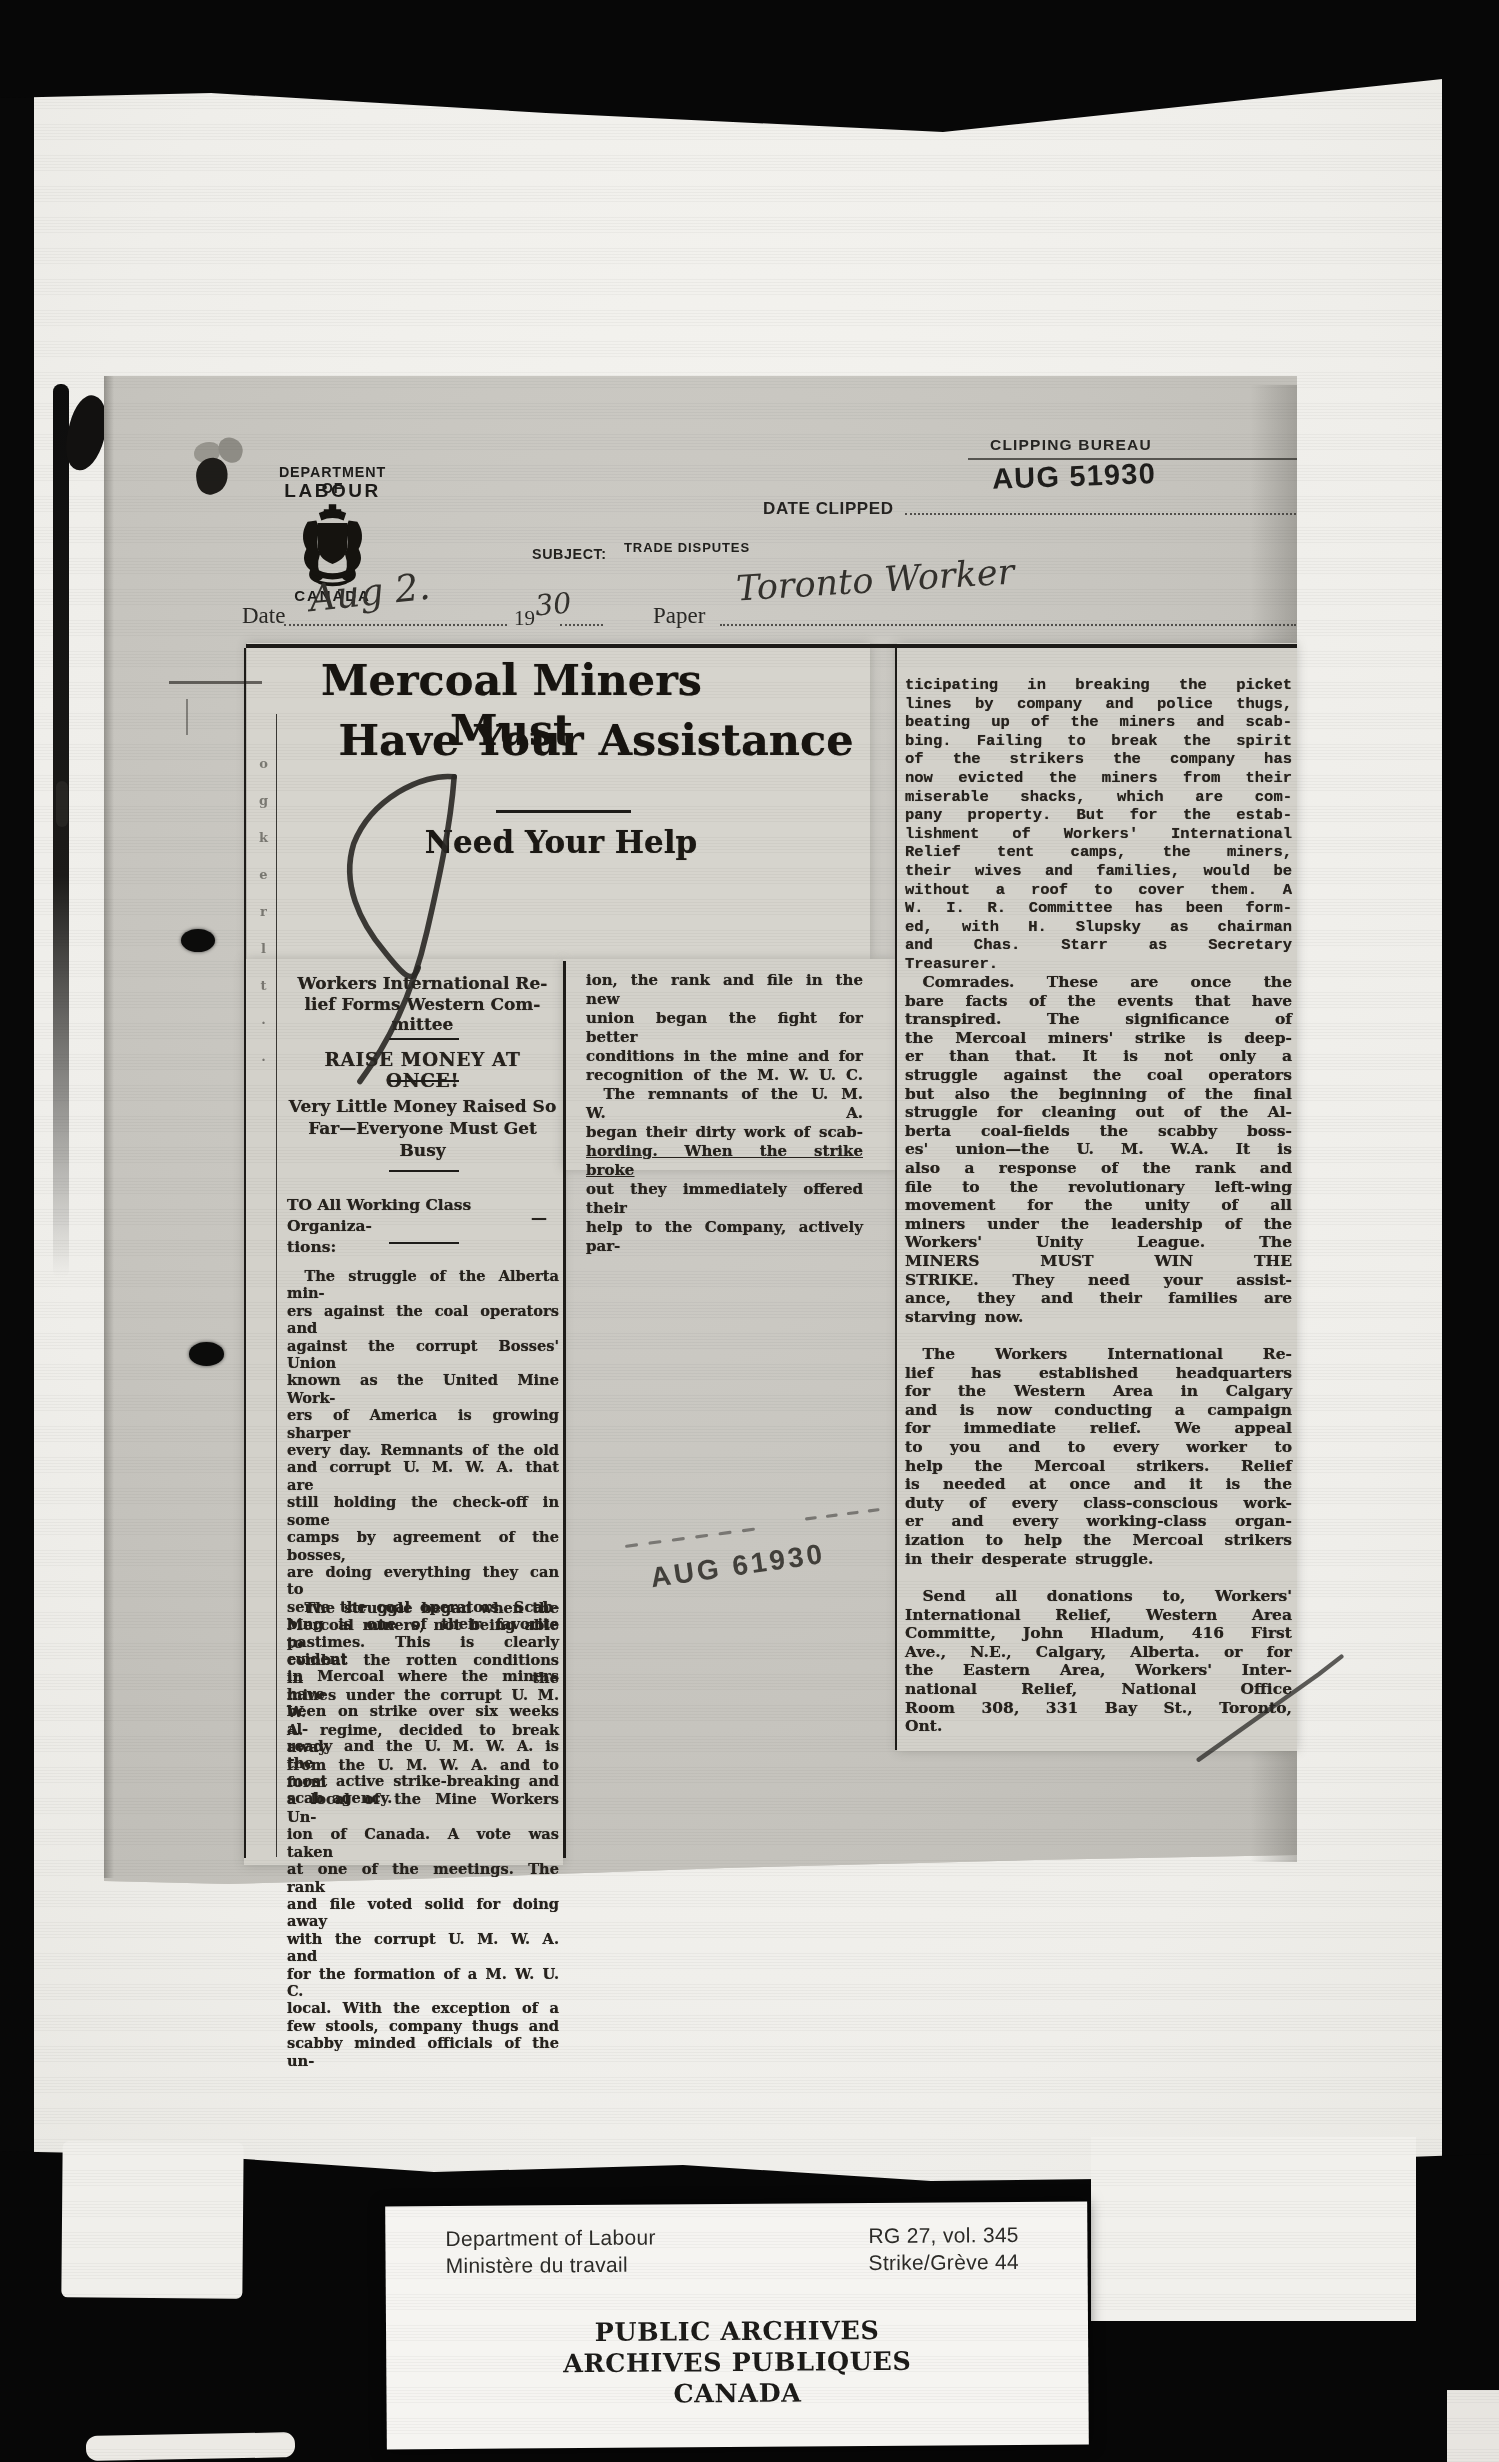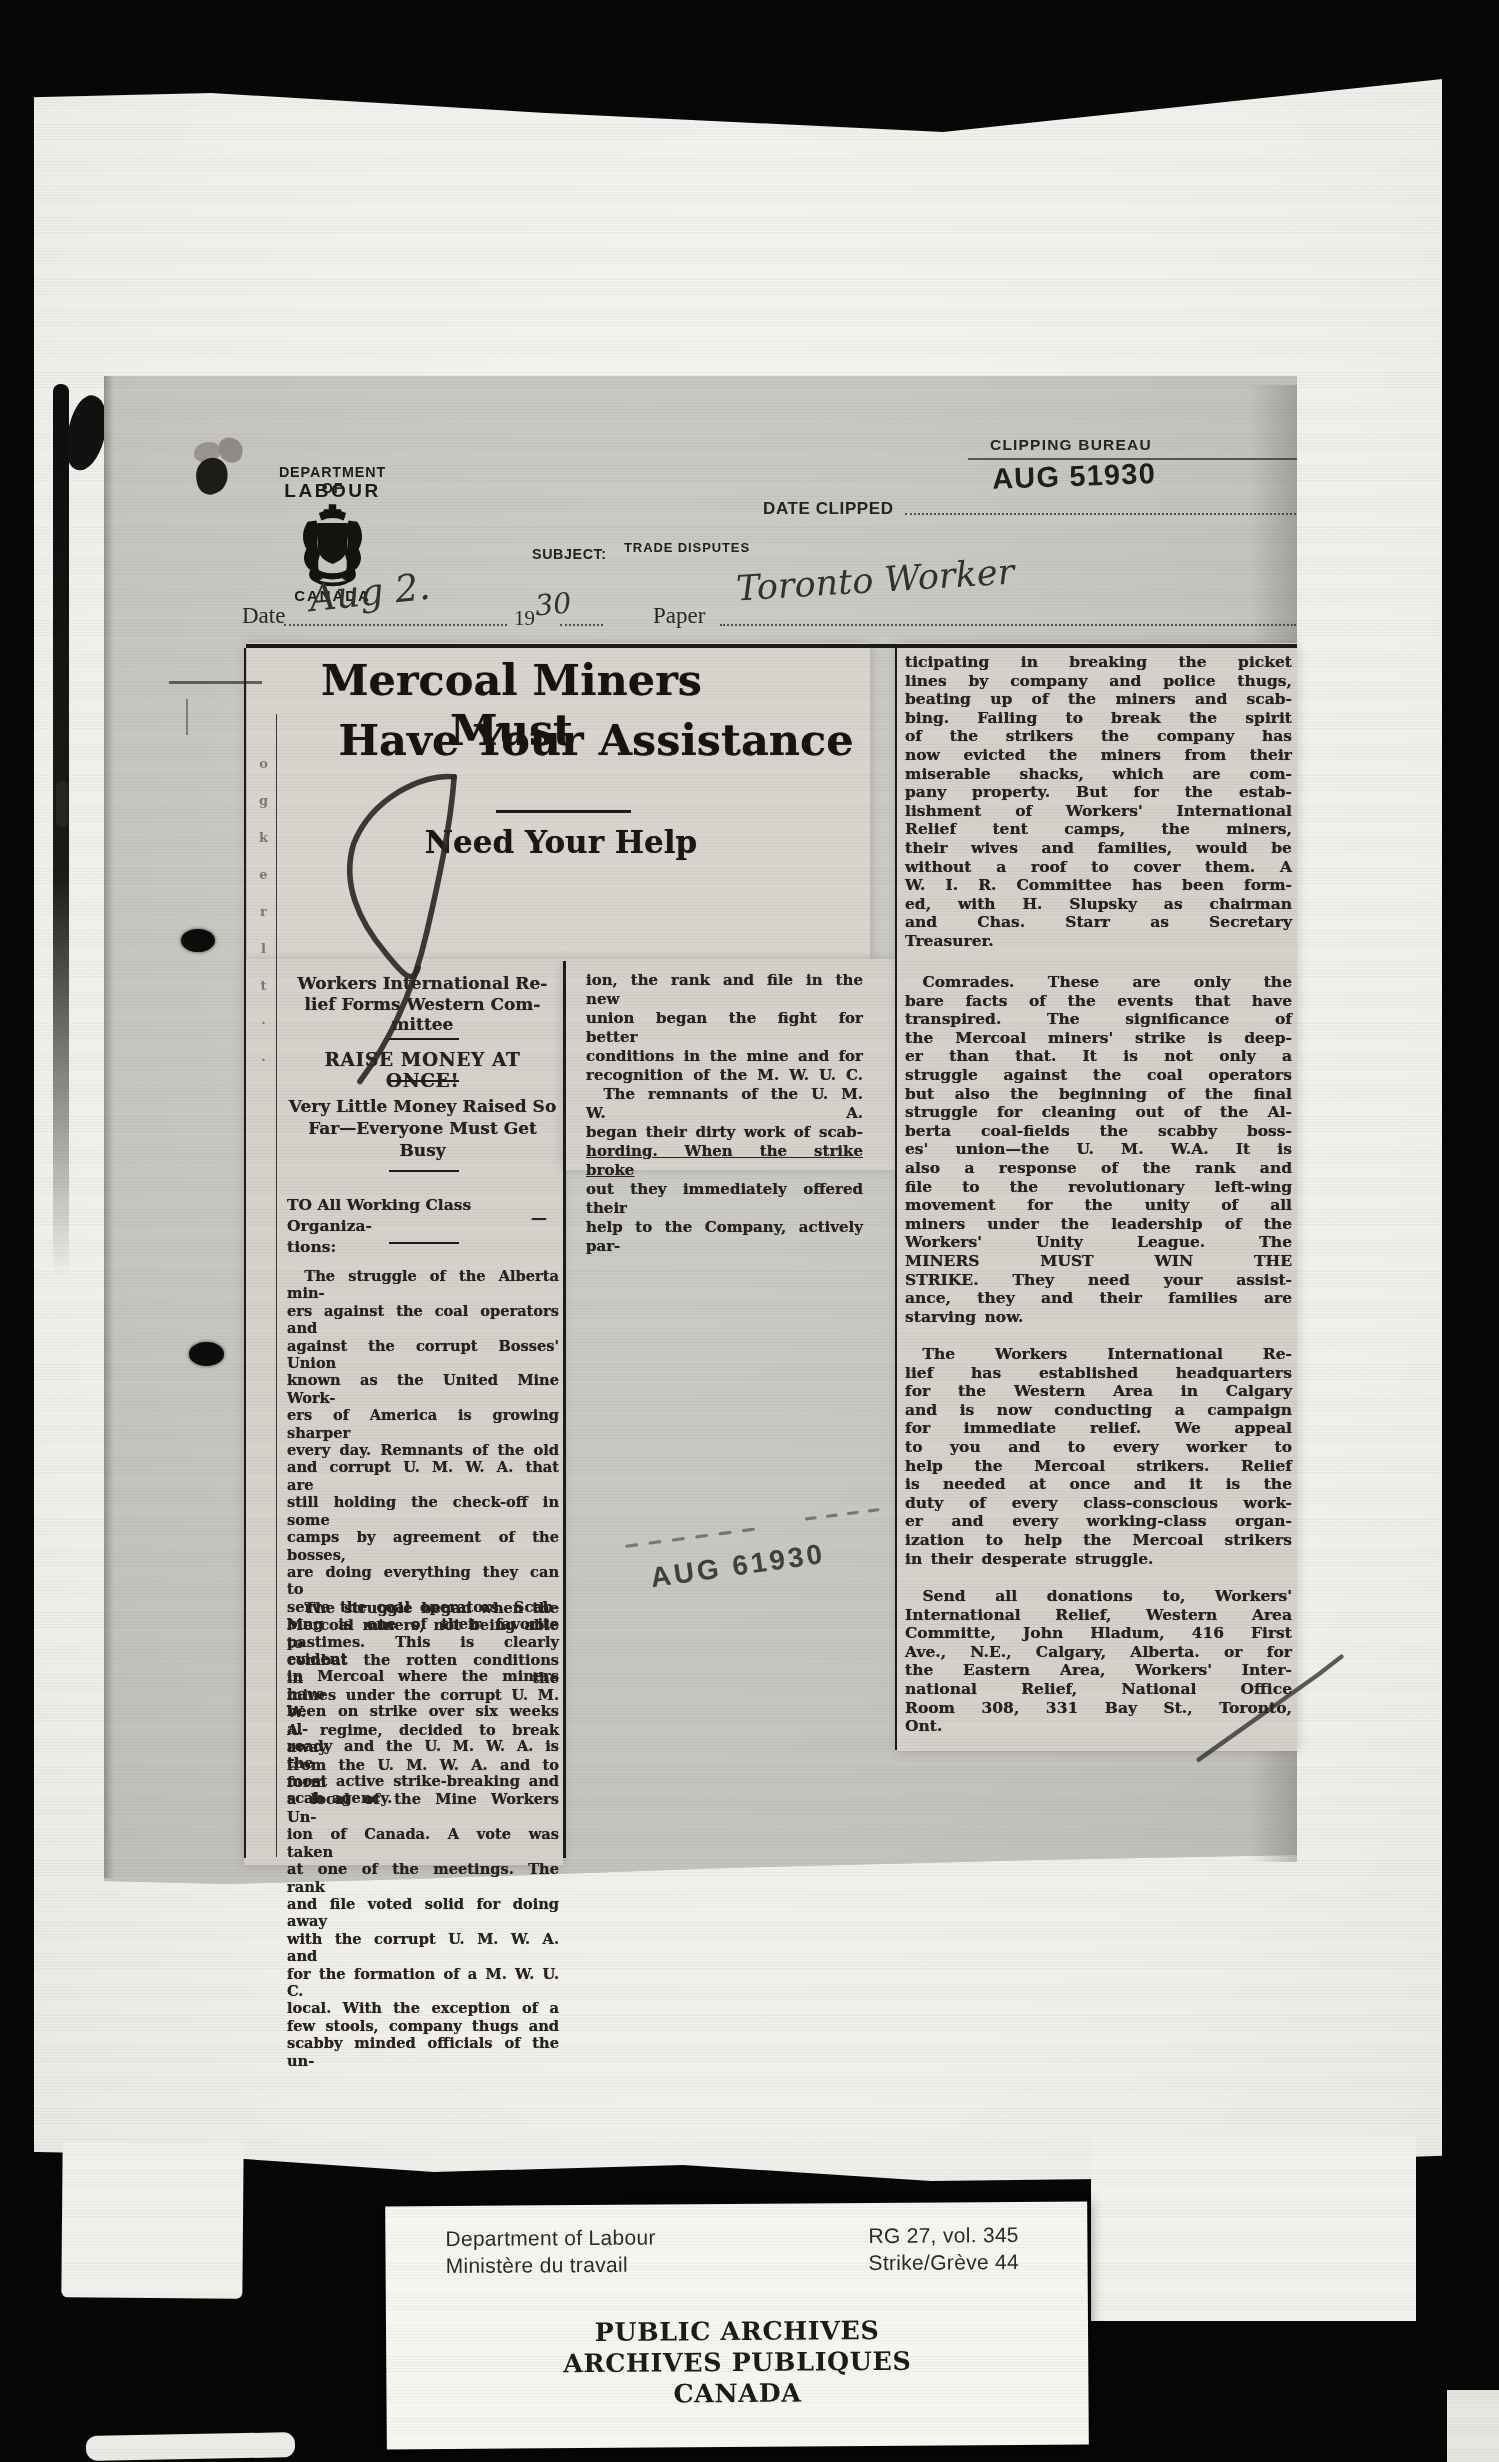--- a/index.html
+++ b/index.html
@@ -103,7 +103,7 @@
   .mcol .ln{line-height:19px;}
   .rp{width:387px;left:905px;font-size:15.5px;}
   .rp .ln{line-height:18.6px;}
-  .rp1{top:653px;} .rp2{top:973px;} .rp3{top:1345px;} .rp4{top:1587px;}
+  .rp1{top:676px;font-family:Liberation Mono, monospace;} .rp2{top:973px;} .rp3{top:1345px;} .rp4{top:1587px;}
 
   
   .margin-letters{left:251px;top:745px;width:25px;color:rgba(45,43,39,.55);

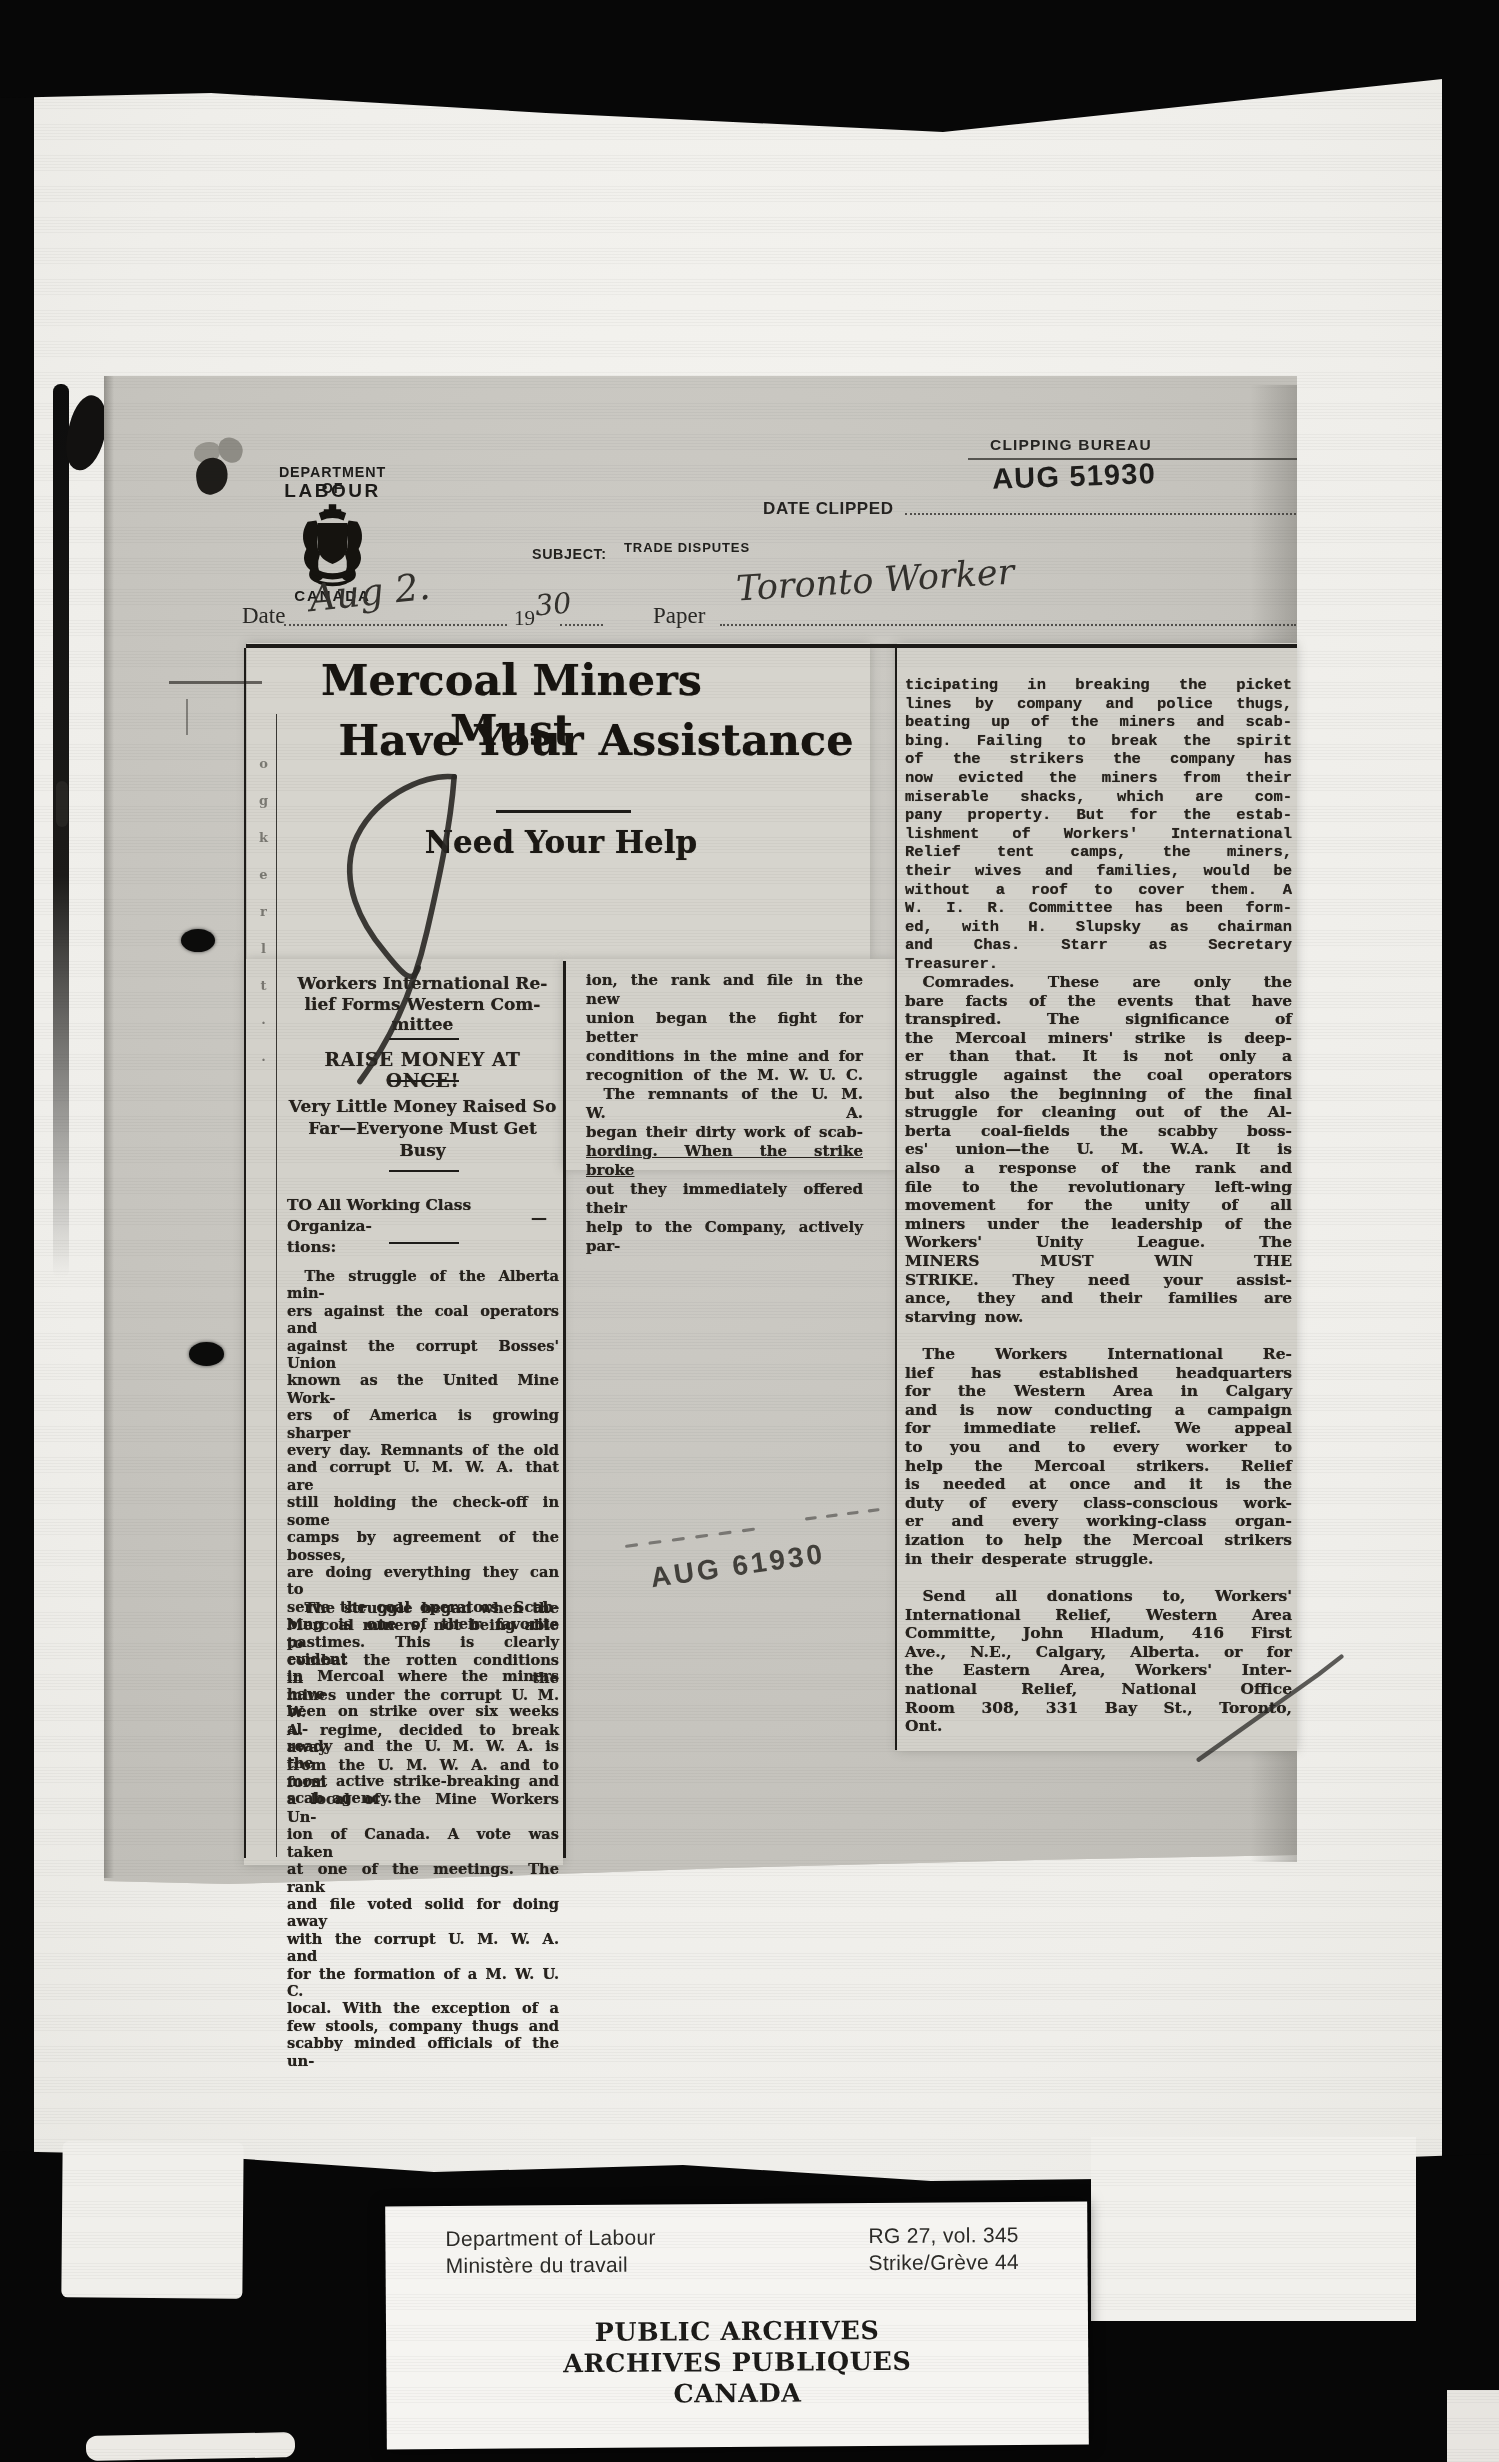--- a/index.html
+++ b/index.html
@@ -312,7 +312,7 @@
       <div class="ln" style="position: relative;">Treasurer.</div>
     </div>
   <div class="news body-col just njl rp rp2">
-      <div class="ln ind" style="position: relative;">Comrades. These are only the</div>
+      <div class="ln ind" style="position: relative;">Comrades. These are once the</div>
       <div class="ln" style="position: relative;">bare facts of the events that have</div>
       <div class="ln" style="position: relative;">transpired. The significance of</div>
       <div class="ln" style="position: relative;">the Mercoal miners' strike is deep-</div>

